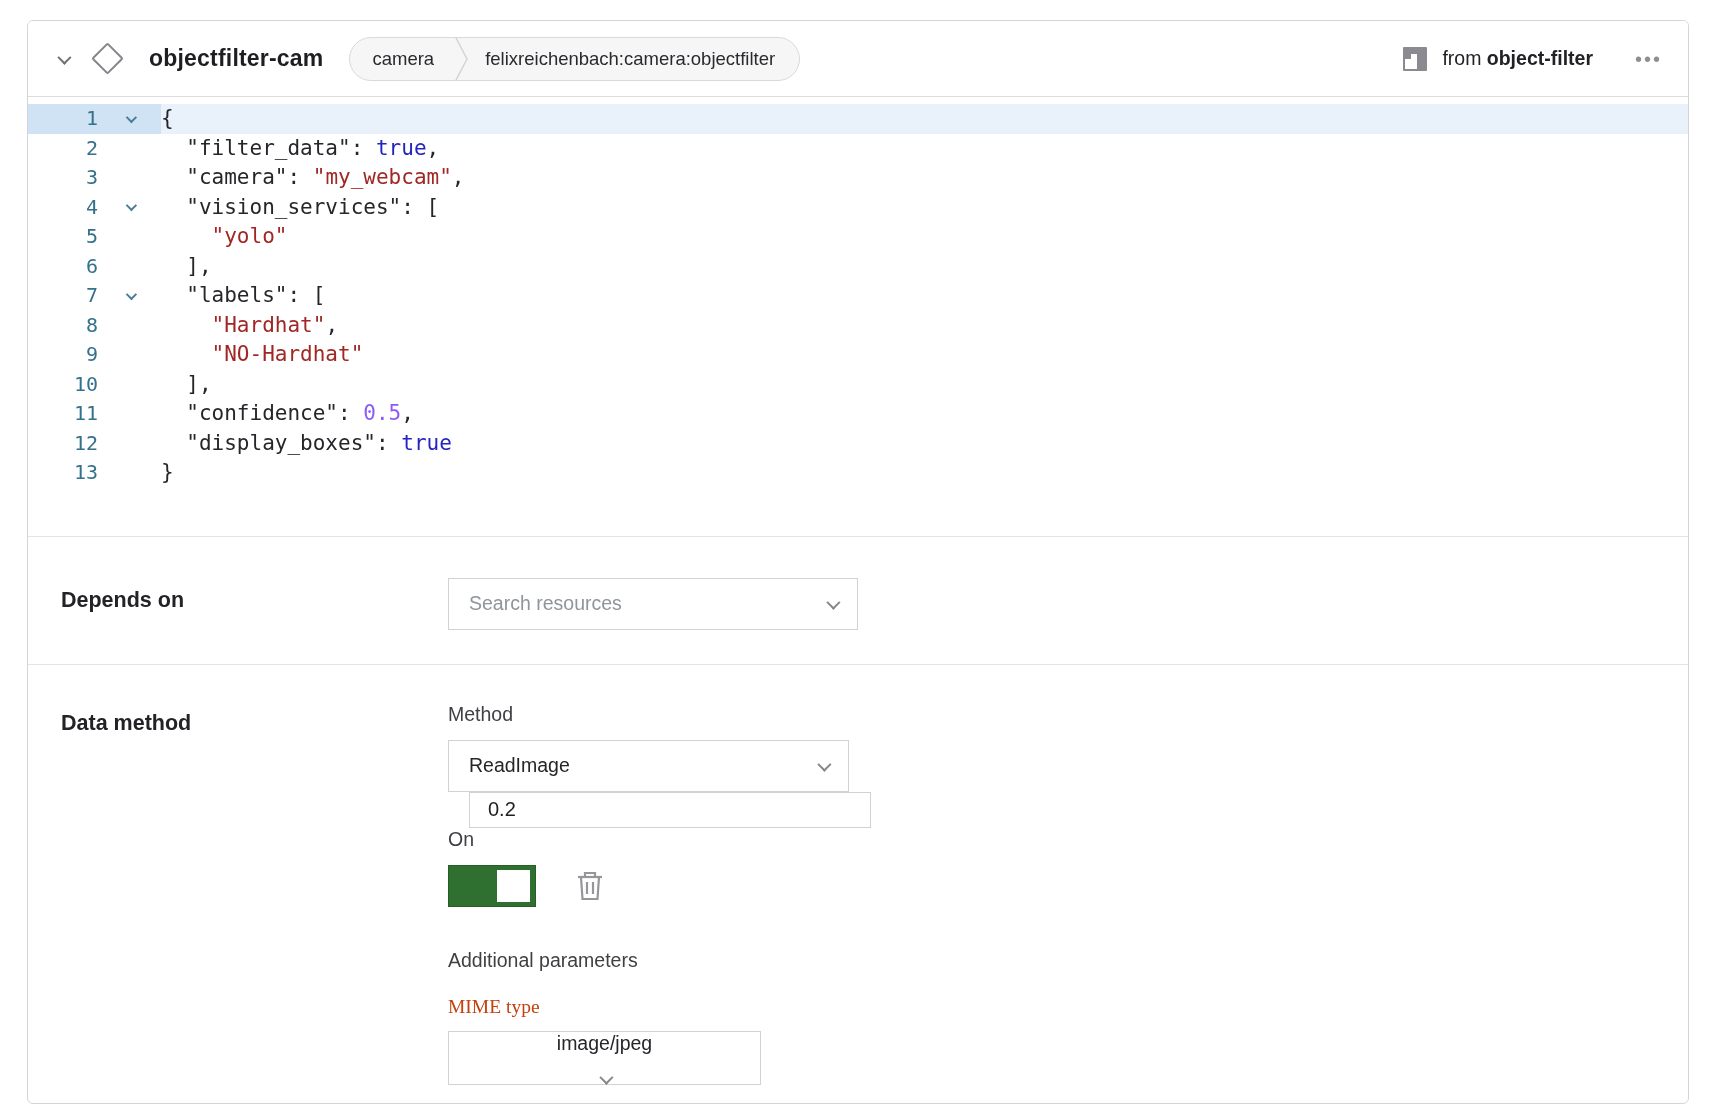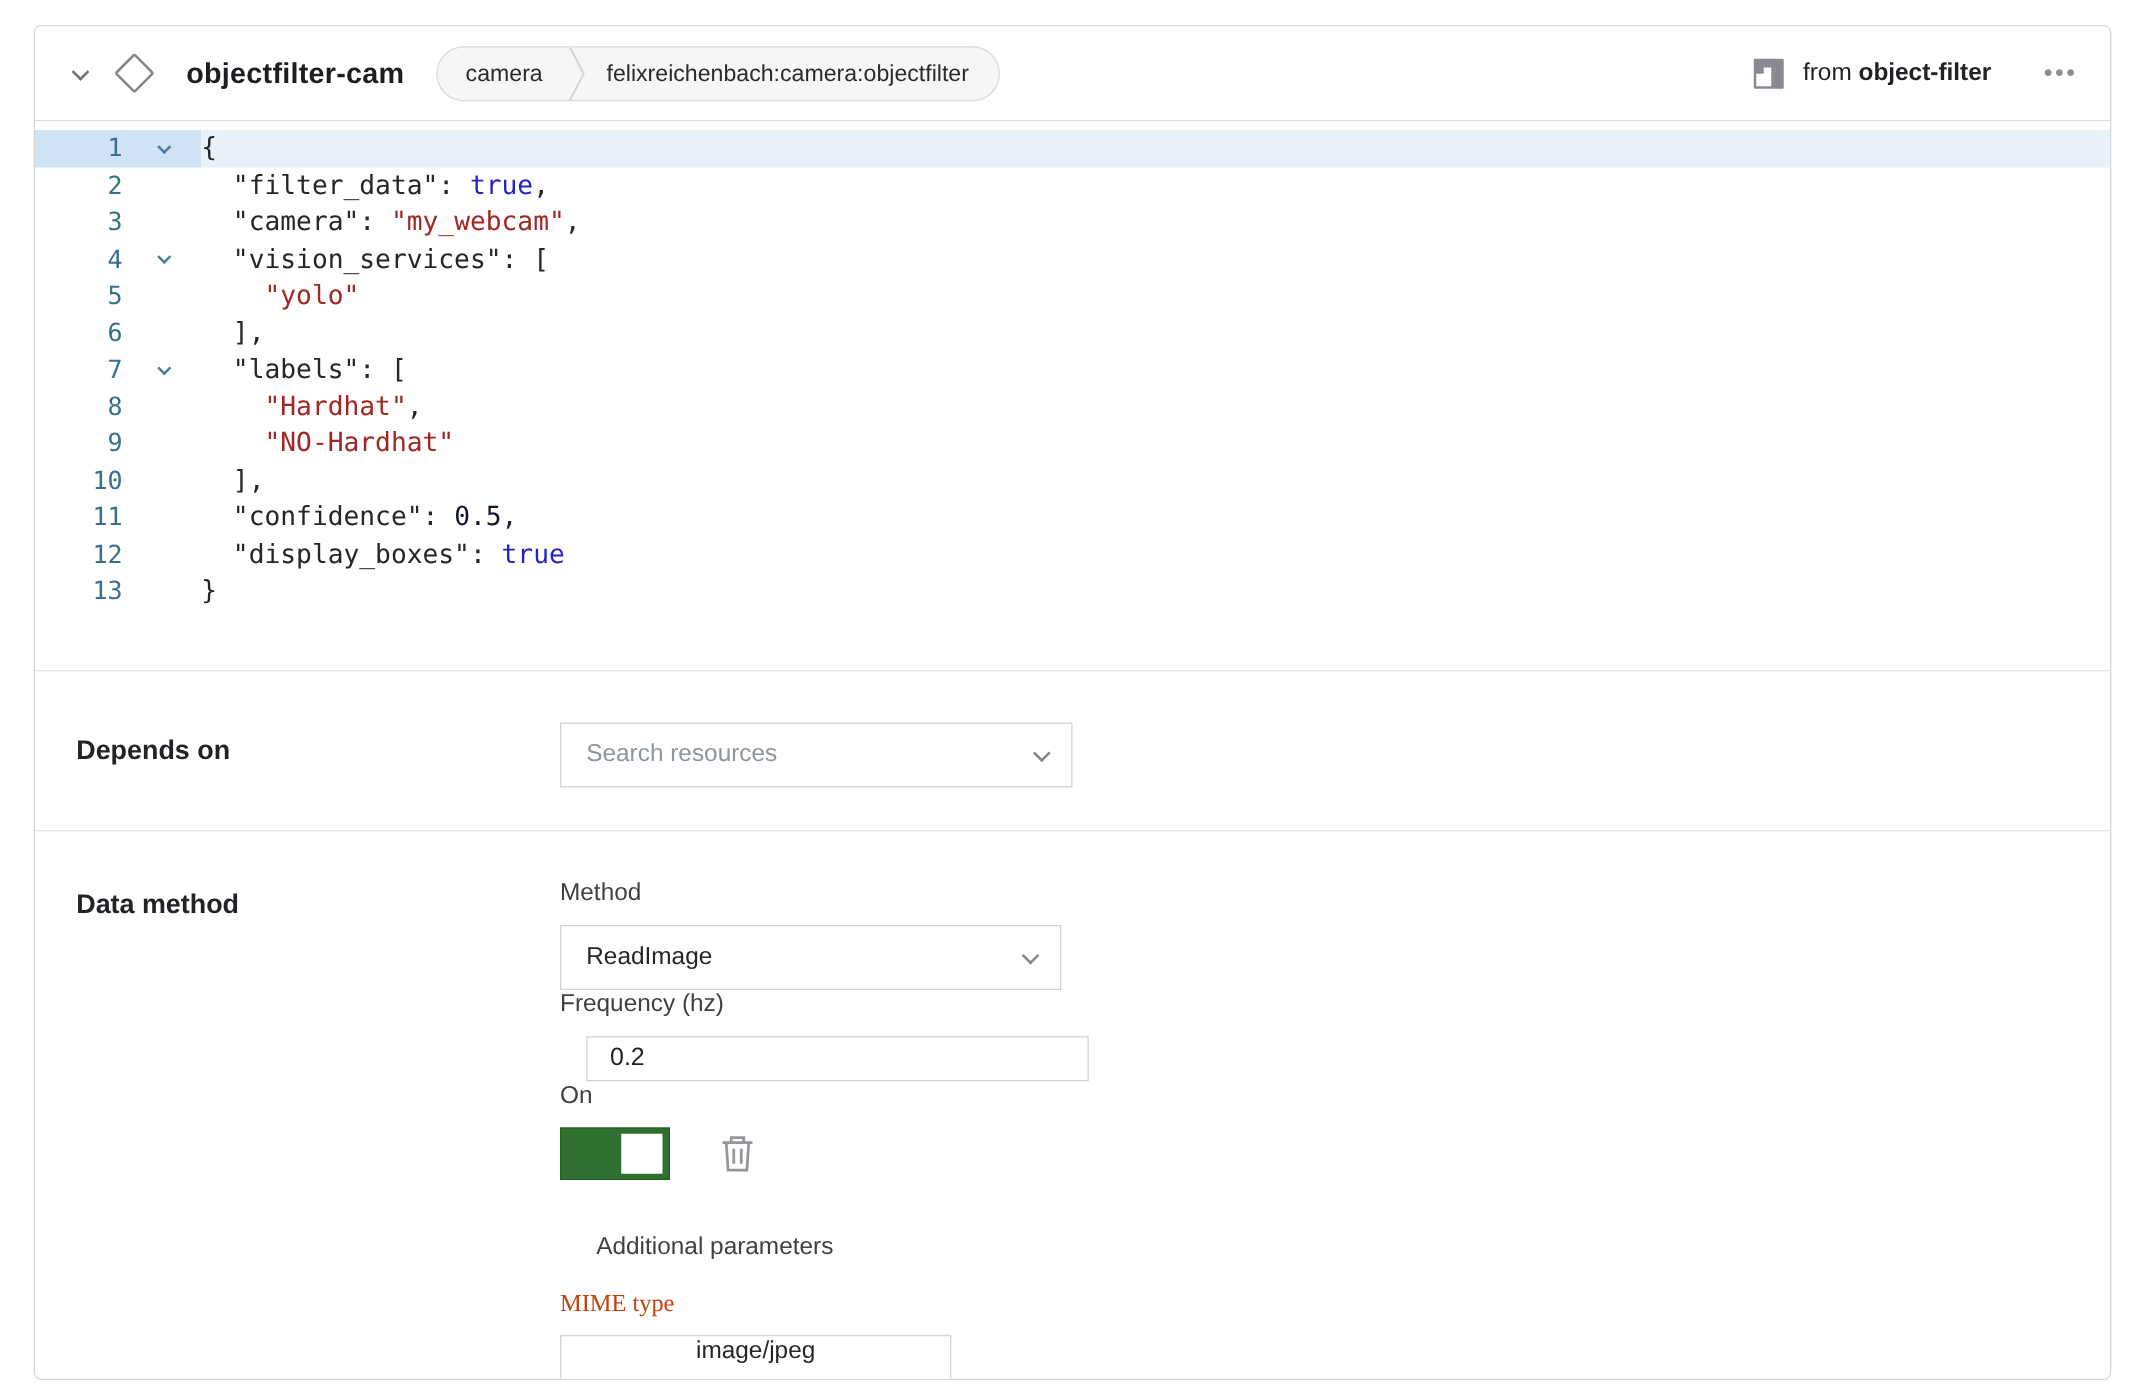--- a/index.html
+++ b/index.html
@@ -48,7 +48,7 @@
   .tok-punct, .tok-key, .tok-plain { color:#26262a; }
   .tok-str  { color:#a02723; }
   .tok-bool { color:#2424c0; }
-  .tok-num  { color:#0f172a; }
+  .tok-num  { color:#8b5cf6; }
 
   
   .section { display:flex; padding:41px 0 34px 33px; border-bottom:1px solid #e4e4e6; }

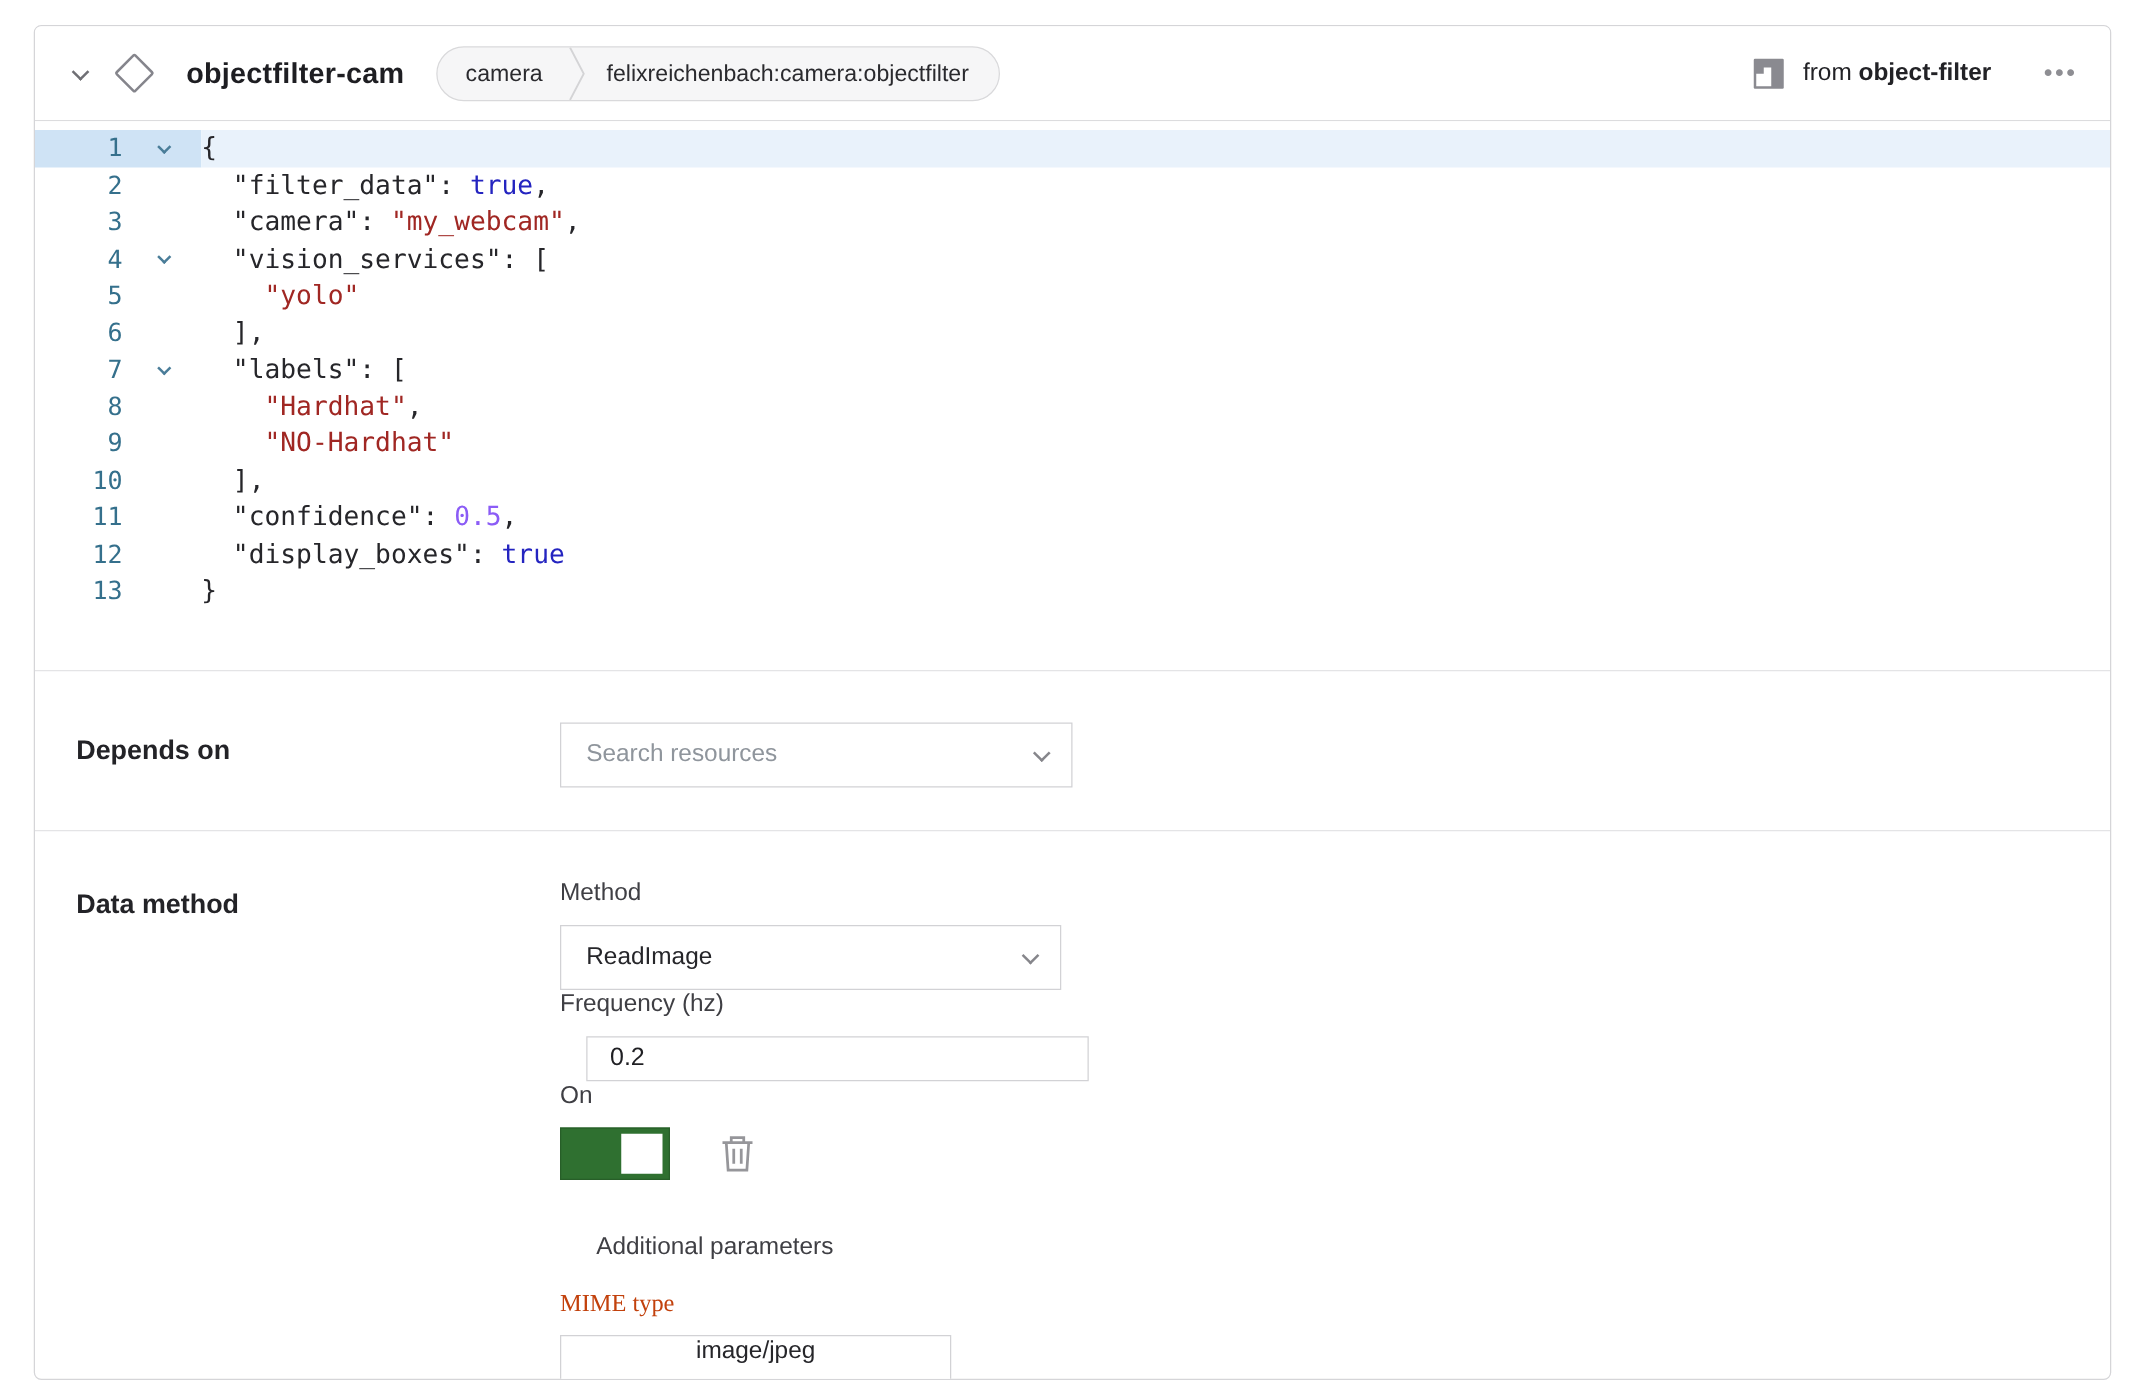--- a/index.html
+++ b/index.html
@@ -244,7 +244,6 @@
         </div>
 
         <div class="freq-field">
-          <span class="field-label">Frequency (hz)</span>
           <input class="freq-input" type="text" value="0.2" style="">
         </div>
 

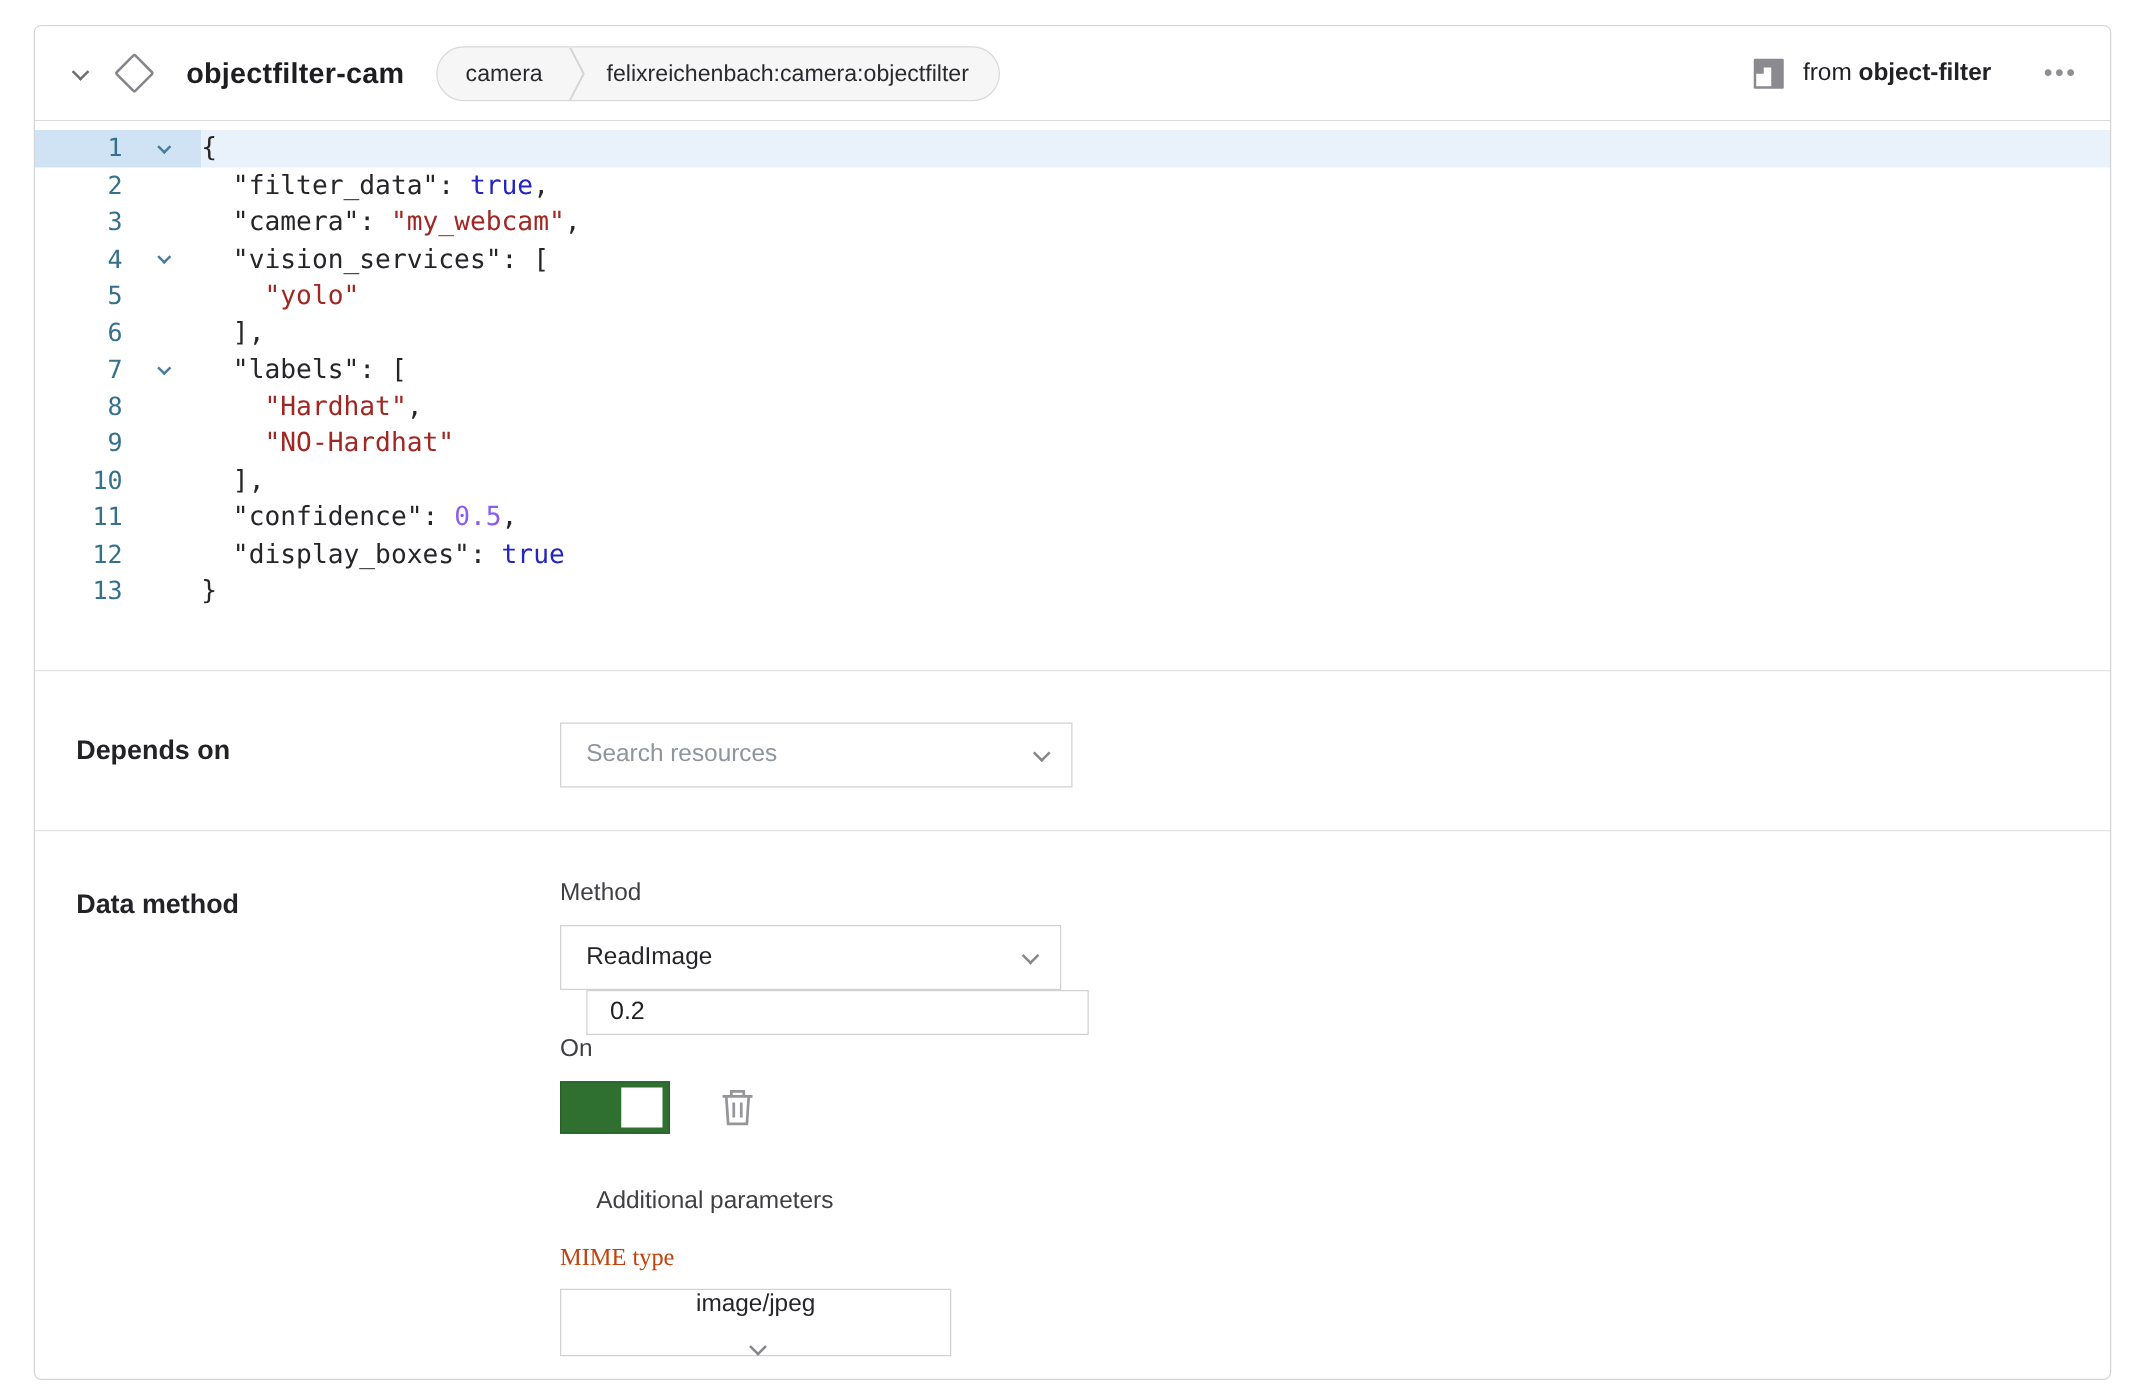--- a/index.html
+++ b/index.html
@@ -79,7 +79,7 @@
   .toggle-knob { position:absolute; top:4px; right:5px; width:33px; height:32px; background:#fff; }
   .trash-btn { margin-left:40px; cursor:pointer; display:flex; align-items:center; }
 
-  .additional-label { margin-top:42px; font-size:19.5px; color:#3f3f44;margin-left:29px; }
+  .additional-label { margin-top:42px; font-size:19.5px; color:#3f3f44; }
   .mime-label { margin-top:24px; font-size:19.5px; color:#c2410c;font-family:Liberation Serif, serif; }
   .mime-select { margin-top:13px; width:313px; height:54px;flex-direction:column; }
 

